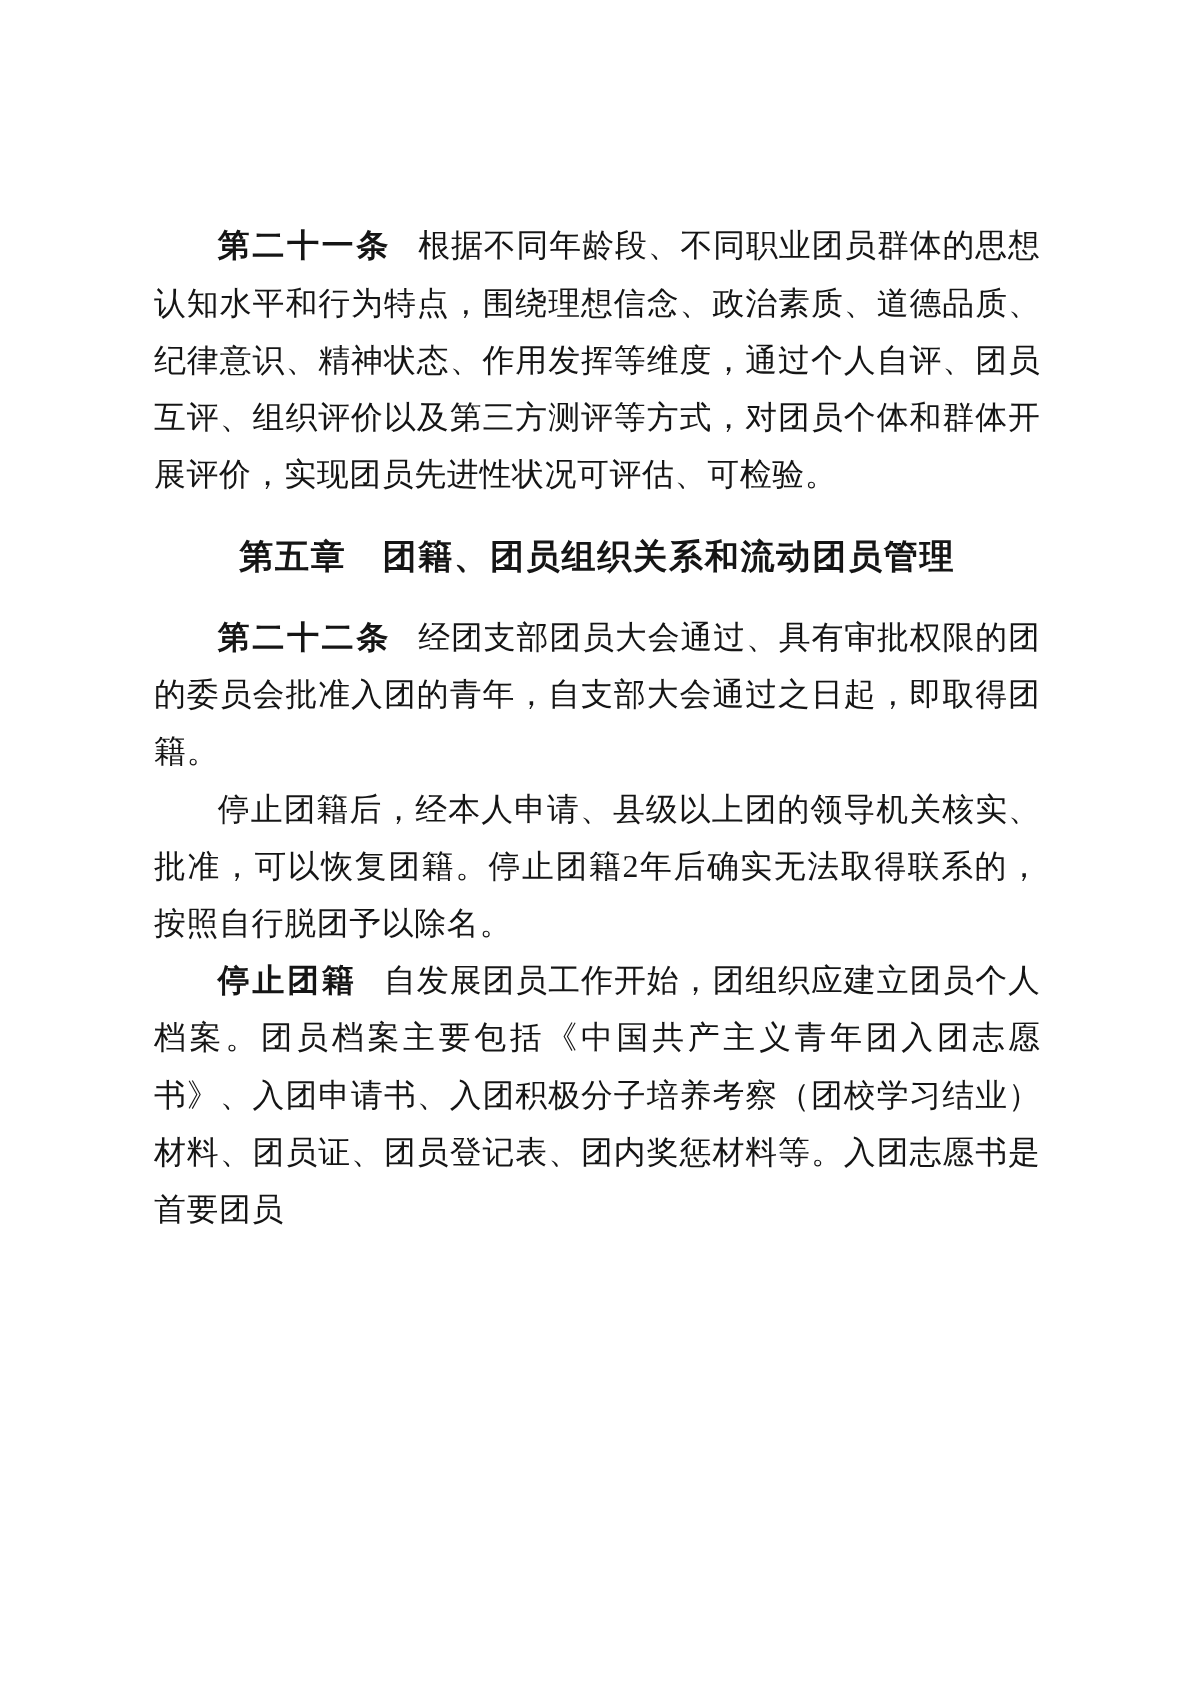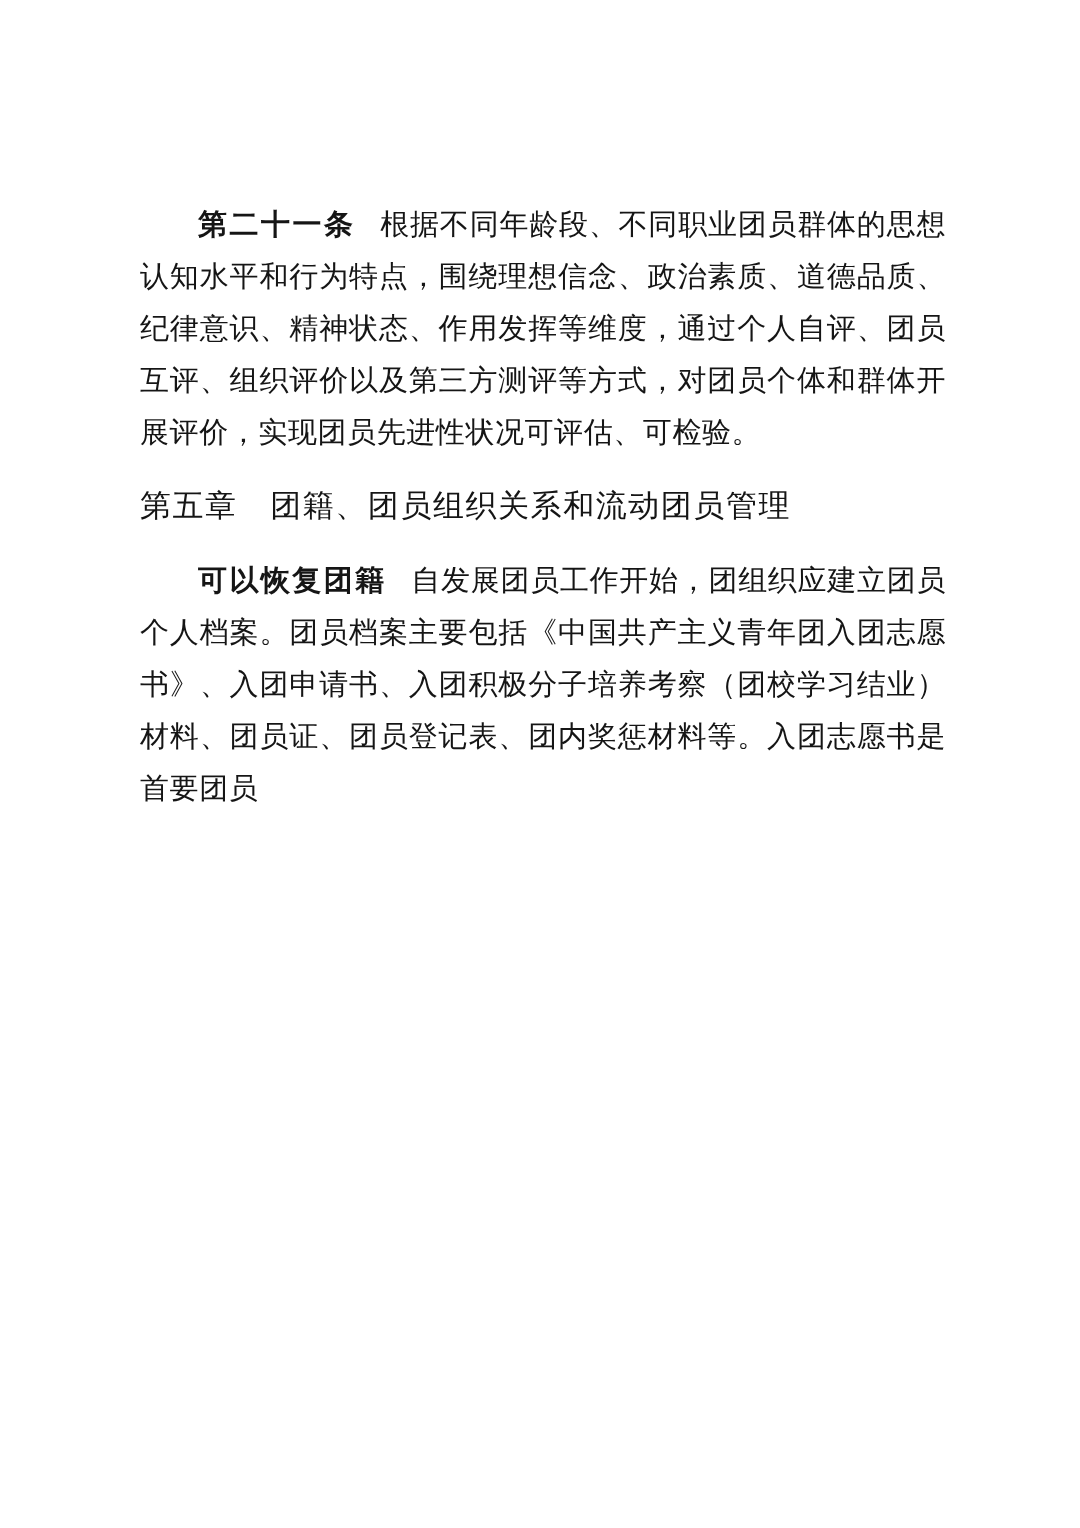--- a/index.html
+++ b/index.html
@@ -36,8 +36,8 @@
   .chapter {
     font-size: 31px;
     line-height: 52px;
-    font-weight: normal;
-    text-align: left;
+    font-weight: bold;
+    text-align: center;
     margin-top: 22px;
     margin-bottom: 22px;
     letter-spacing: 0.05em;

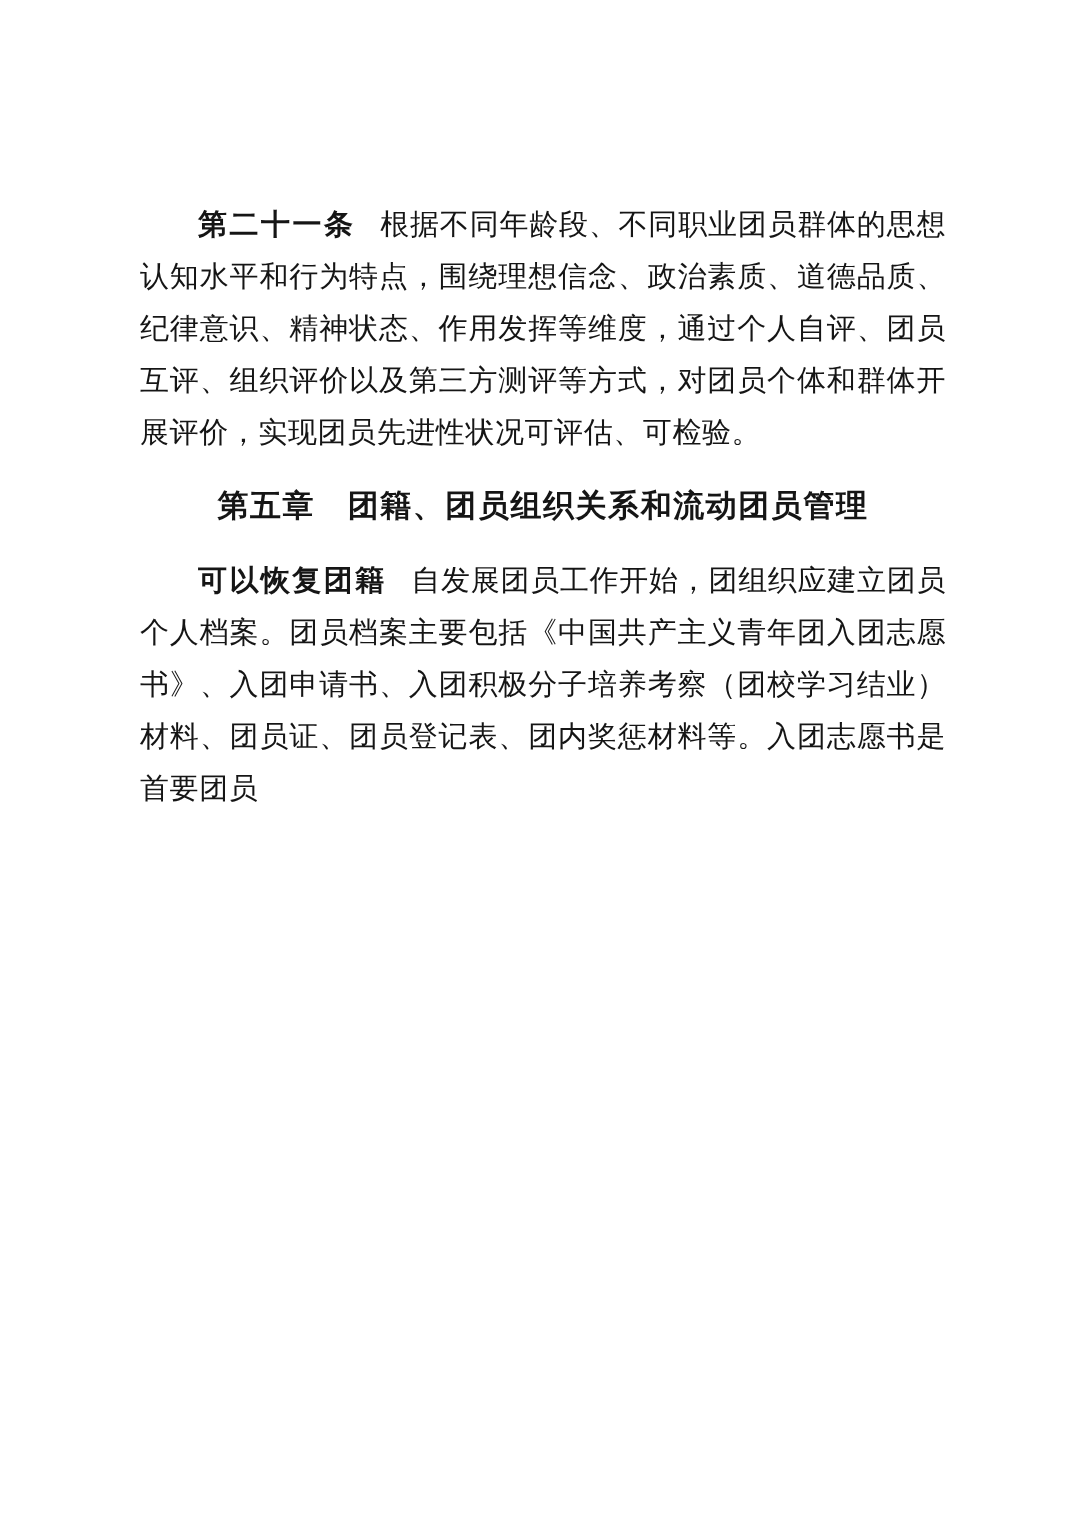--- a/index.html
+++ b/index.html
@@ -70,6 +70,7 @@
 
     <h2 class="chapter">第五章　团籍、团员组织关系和流动团员管理</h2>
 
+    <p class="para"><b class="lead">第二十二条</b><span>经团支部团员大会通过、具有审批权限的团的委员会批准入团的青年，自支部大会通过之日起，即取得团籍。</span></p>
 
 
 

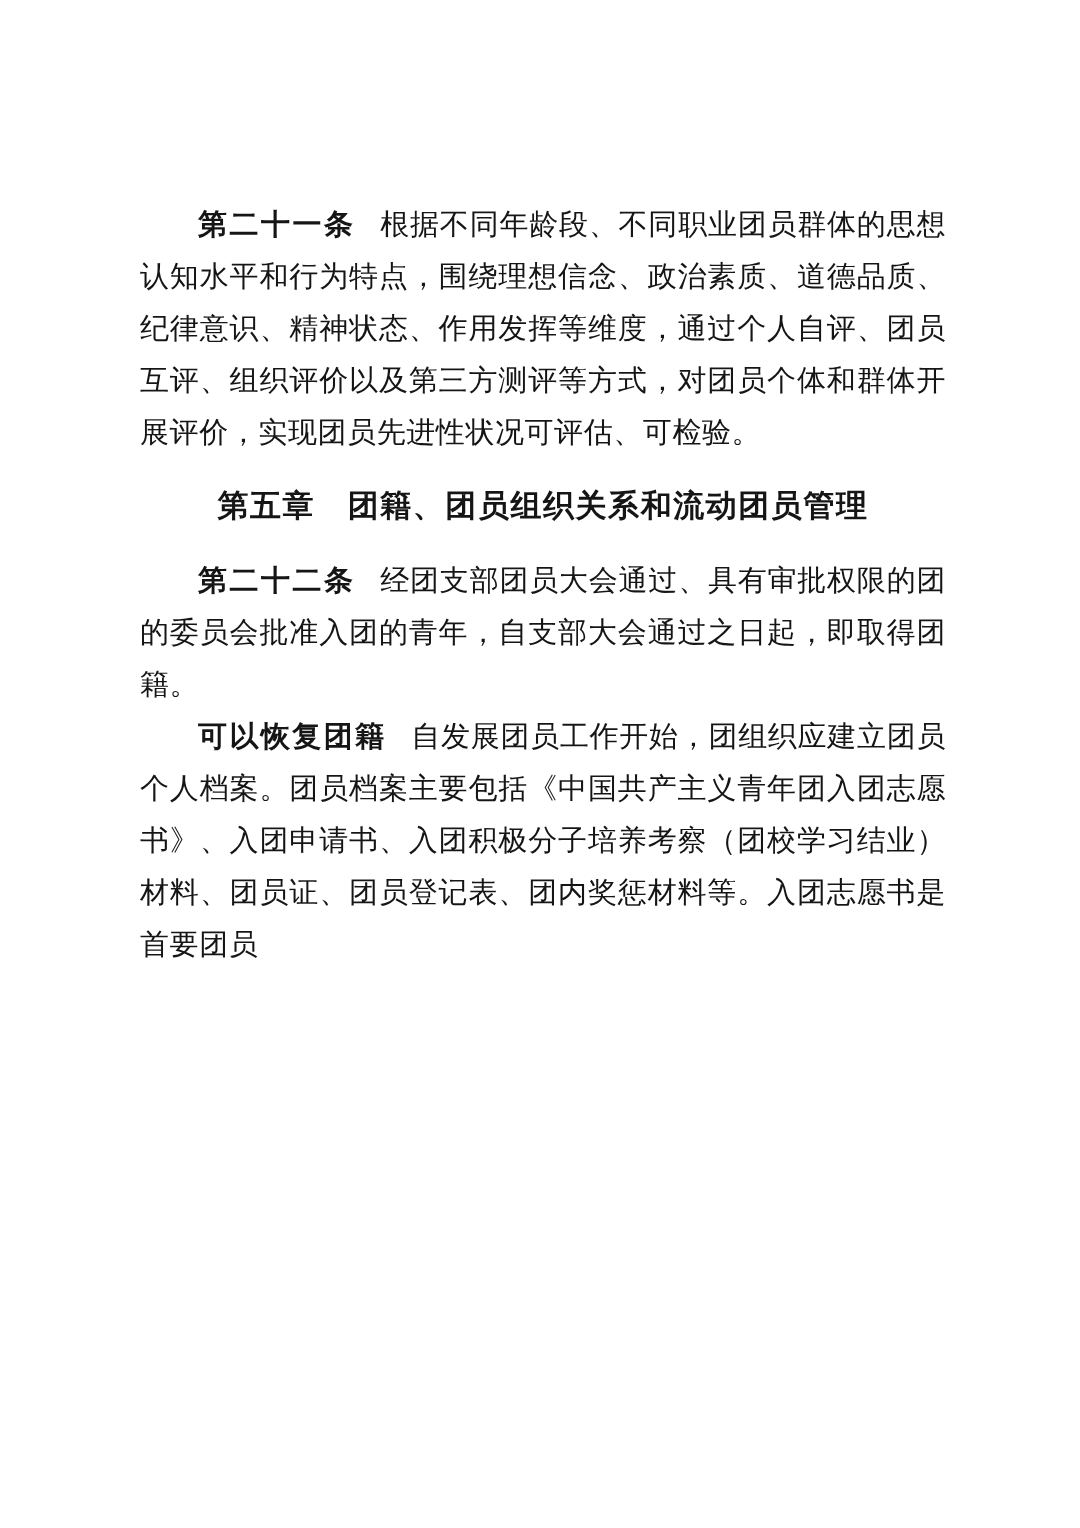--- a/index.html
+++ b/index.html
@@ -73,6 +73,7 @@
     <p class="para"><b class="lead">第二十二条</b><span>经团支部团员大会通过、具有审批权限的团的委员会批准入团的青年，自支部大会通过之日起，即取得团籍。</span></p>
 
 
+    <p class="para">停止团籍后，经本人申请、县级以上团的领导机关核实、批准，可以恢复团籍。停止团籍2年后确实无法取得联系的，按照自行脱团予以除名。</p>
 
 
     <p class="para"><b class="lead">可以恢复团籍</b><span>自发展团员工作开始，团组织应建立团员个人档案。团员档案主要包括《中国共产主义青年团入团志愿书》、入团申请书、入团积极分子培养考察（团校学习结业）材料、团员证、团员登记表、团内奖惩材料等。入团志愿书是首要团员</span></p>

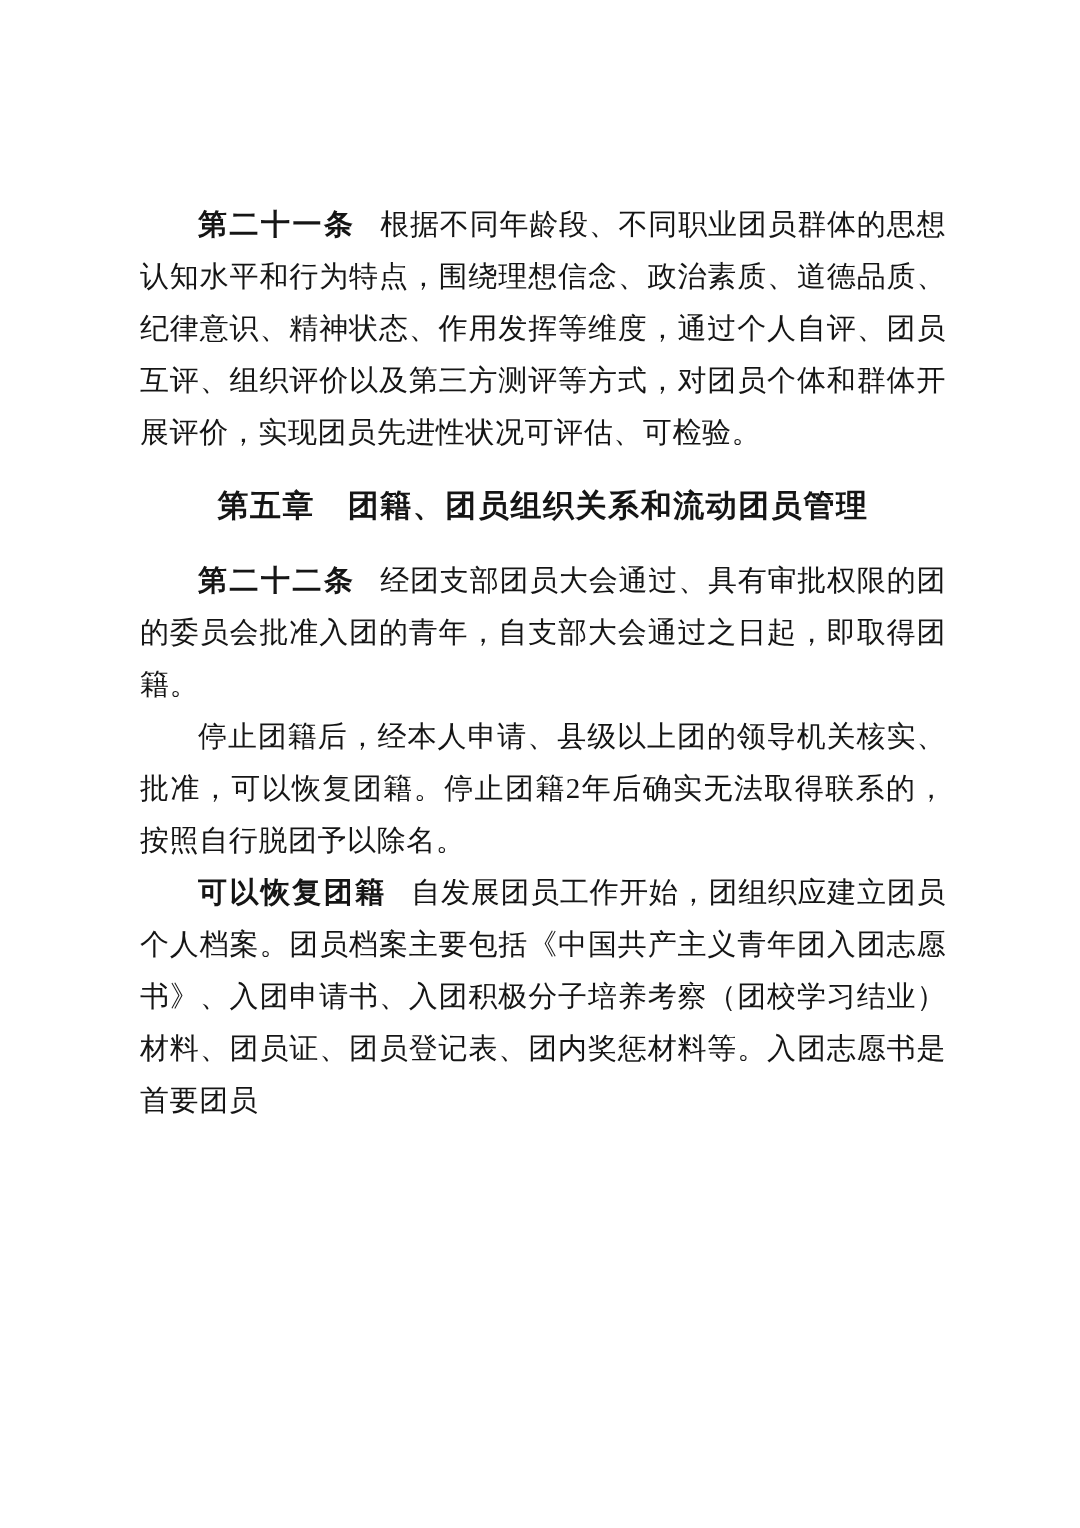--- a/index.html
+++ b/index.html
@@ -76,7 +76,7 @@
     <p class="para">停止团籍后，经本人申请、县级以上团的领导机关核实、批准，可以恢复团籍。停止团籍2年后确实无法取得联系的，按照自行脱团予以除名。</p>
 
 
-    <p class="para"><b class="lead">可以恢复团籍</b><span>自发展团员工作开始，团组织应建立团员个人档案。团员档案主要包括《中国共产主义青年团入团志愿书》、入团申请书、入团积极分子培养考察（团校学习结业）材料、团员证、团员登记表、团内奖惩材料等。入团志愿书是首要团员</span></p>
+    <p class="para"><b class="lead">停止团籍</b><span>自发展团员工作开始，团组织应建立团员个人档案。团员档案主要包括《中国共产主义青年团入团志愿书》、入团申请书、入团积极分子培养考察（团校学习结业）材料、团员证、团员登记表、团内奖惩材料等。入团志愿书是首要团员</span></p>
 
   </div>
 

